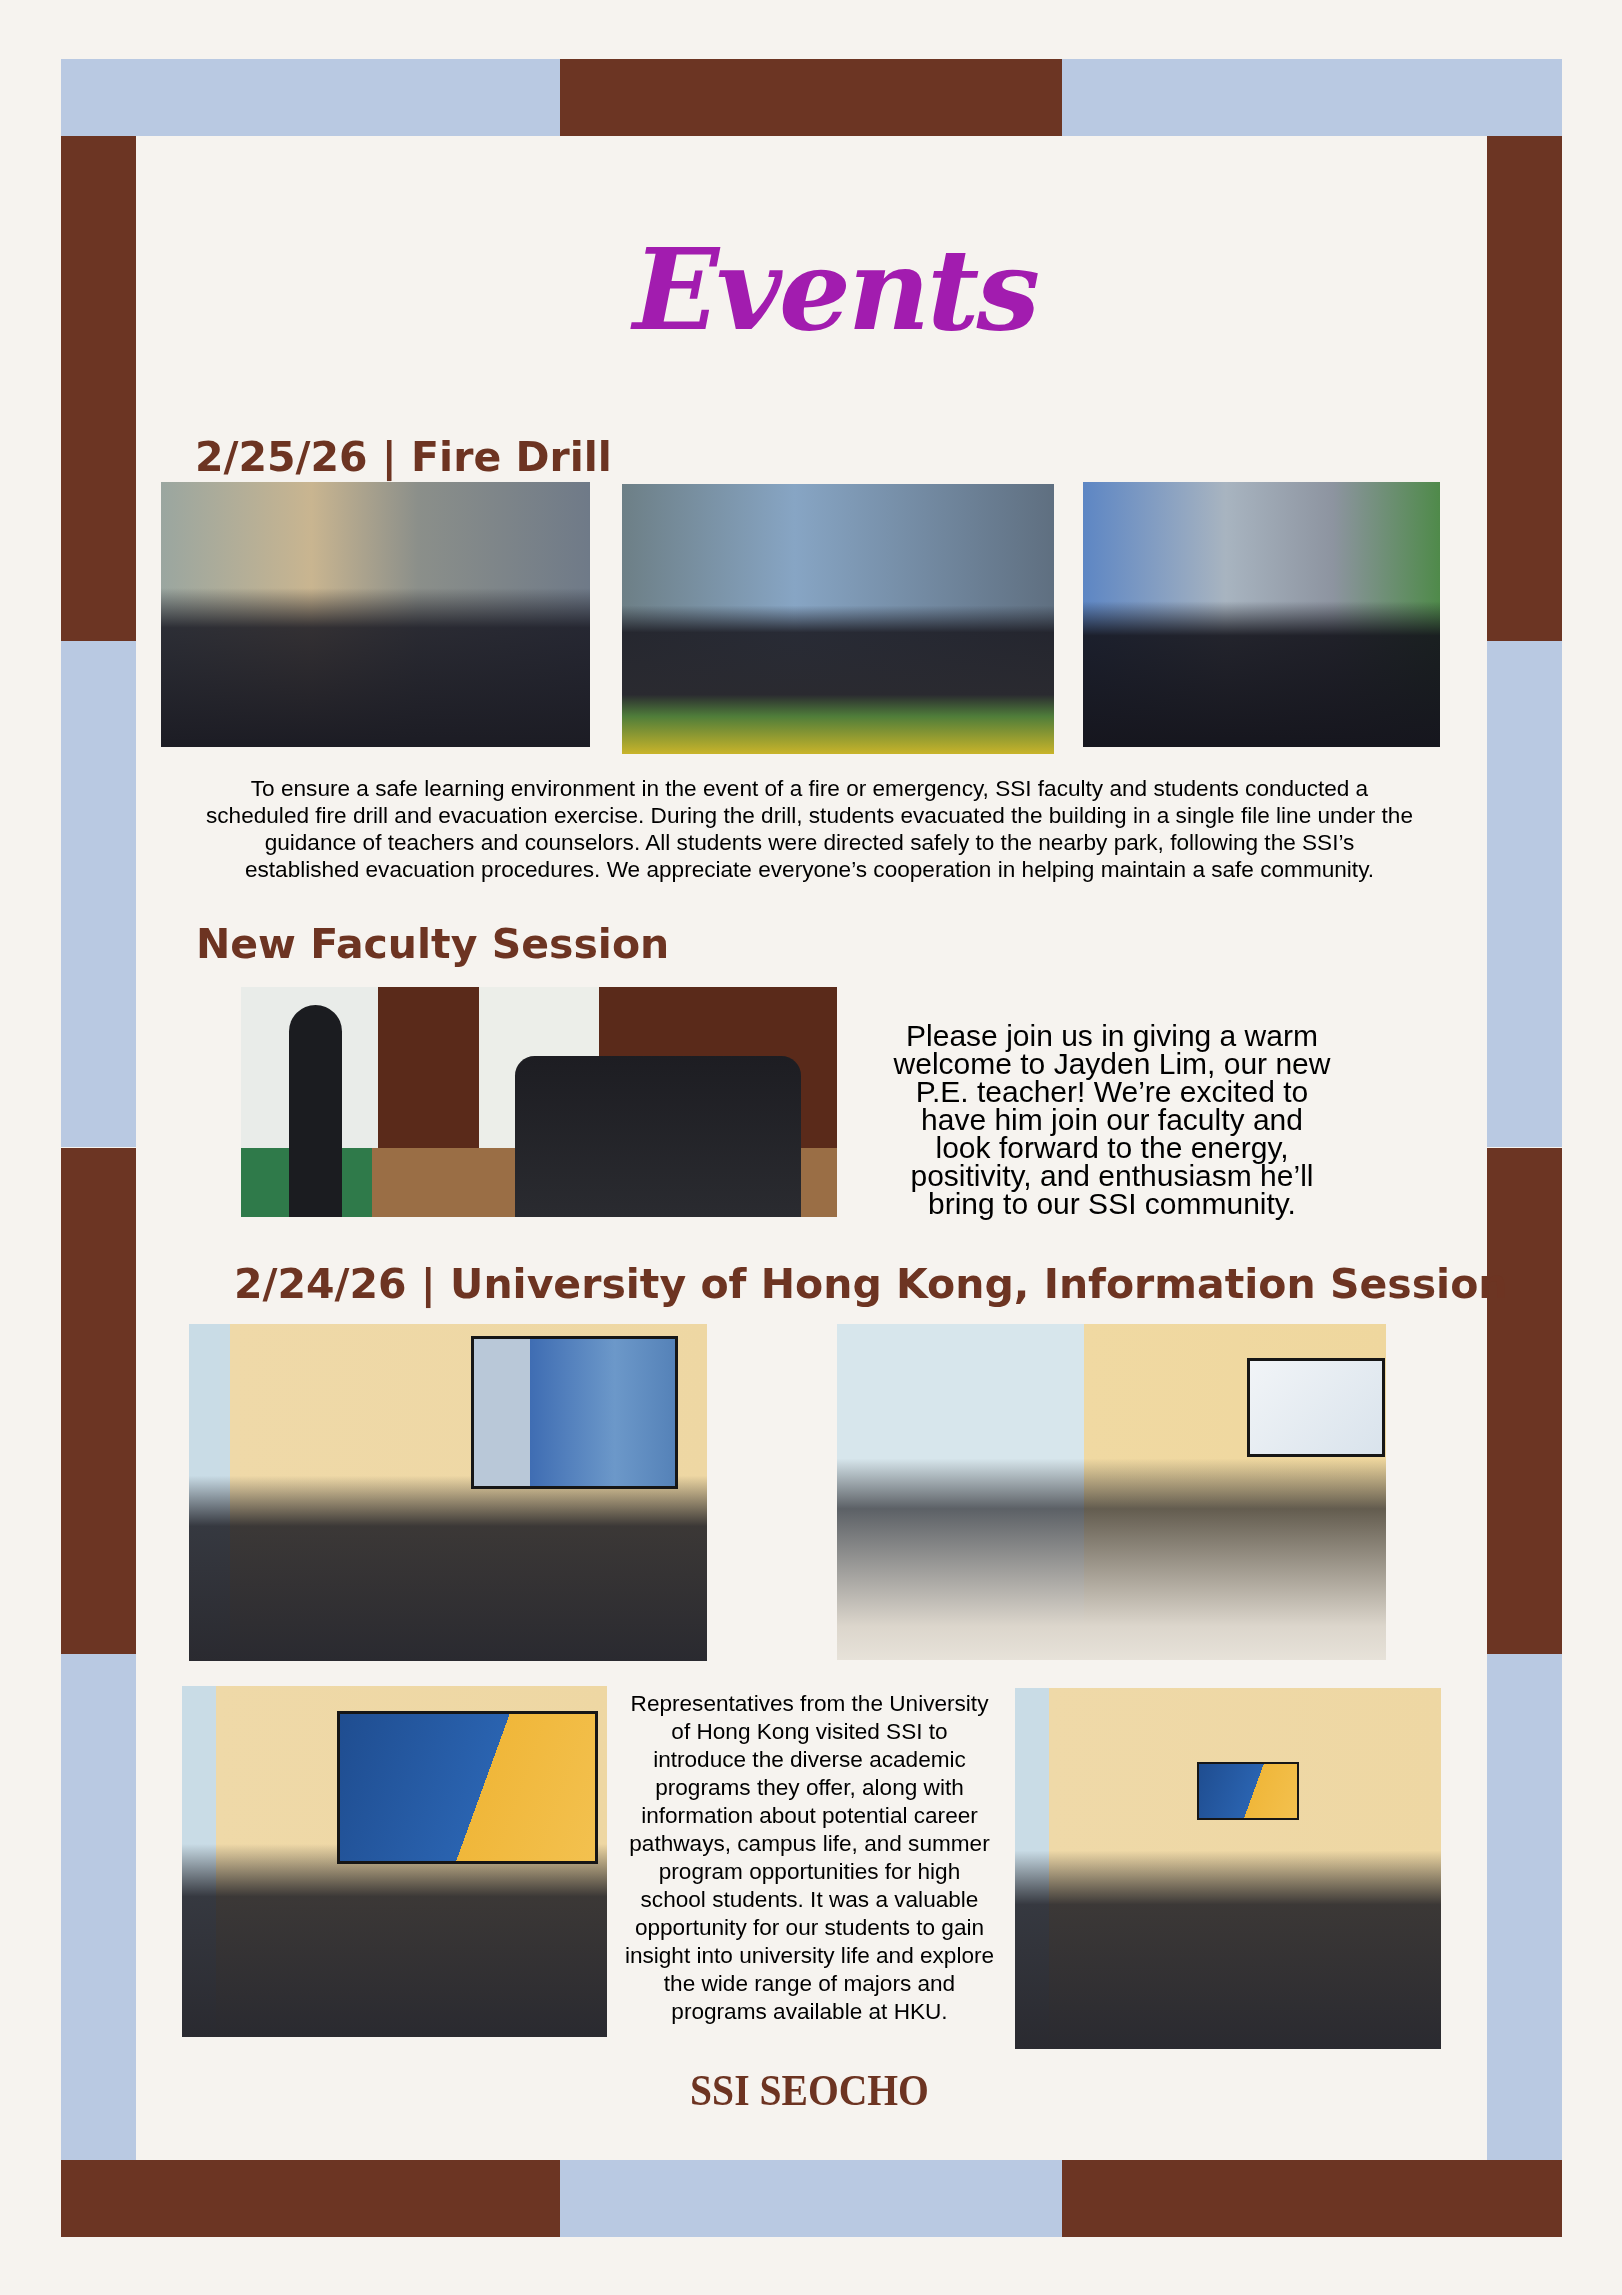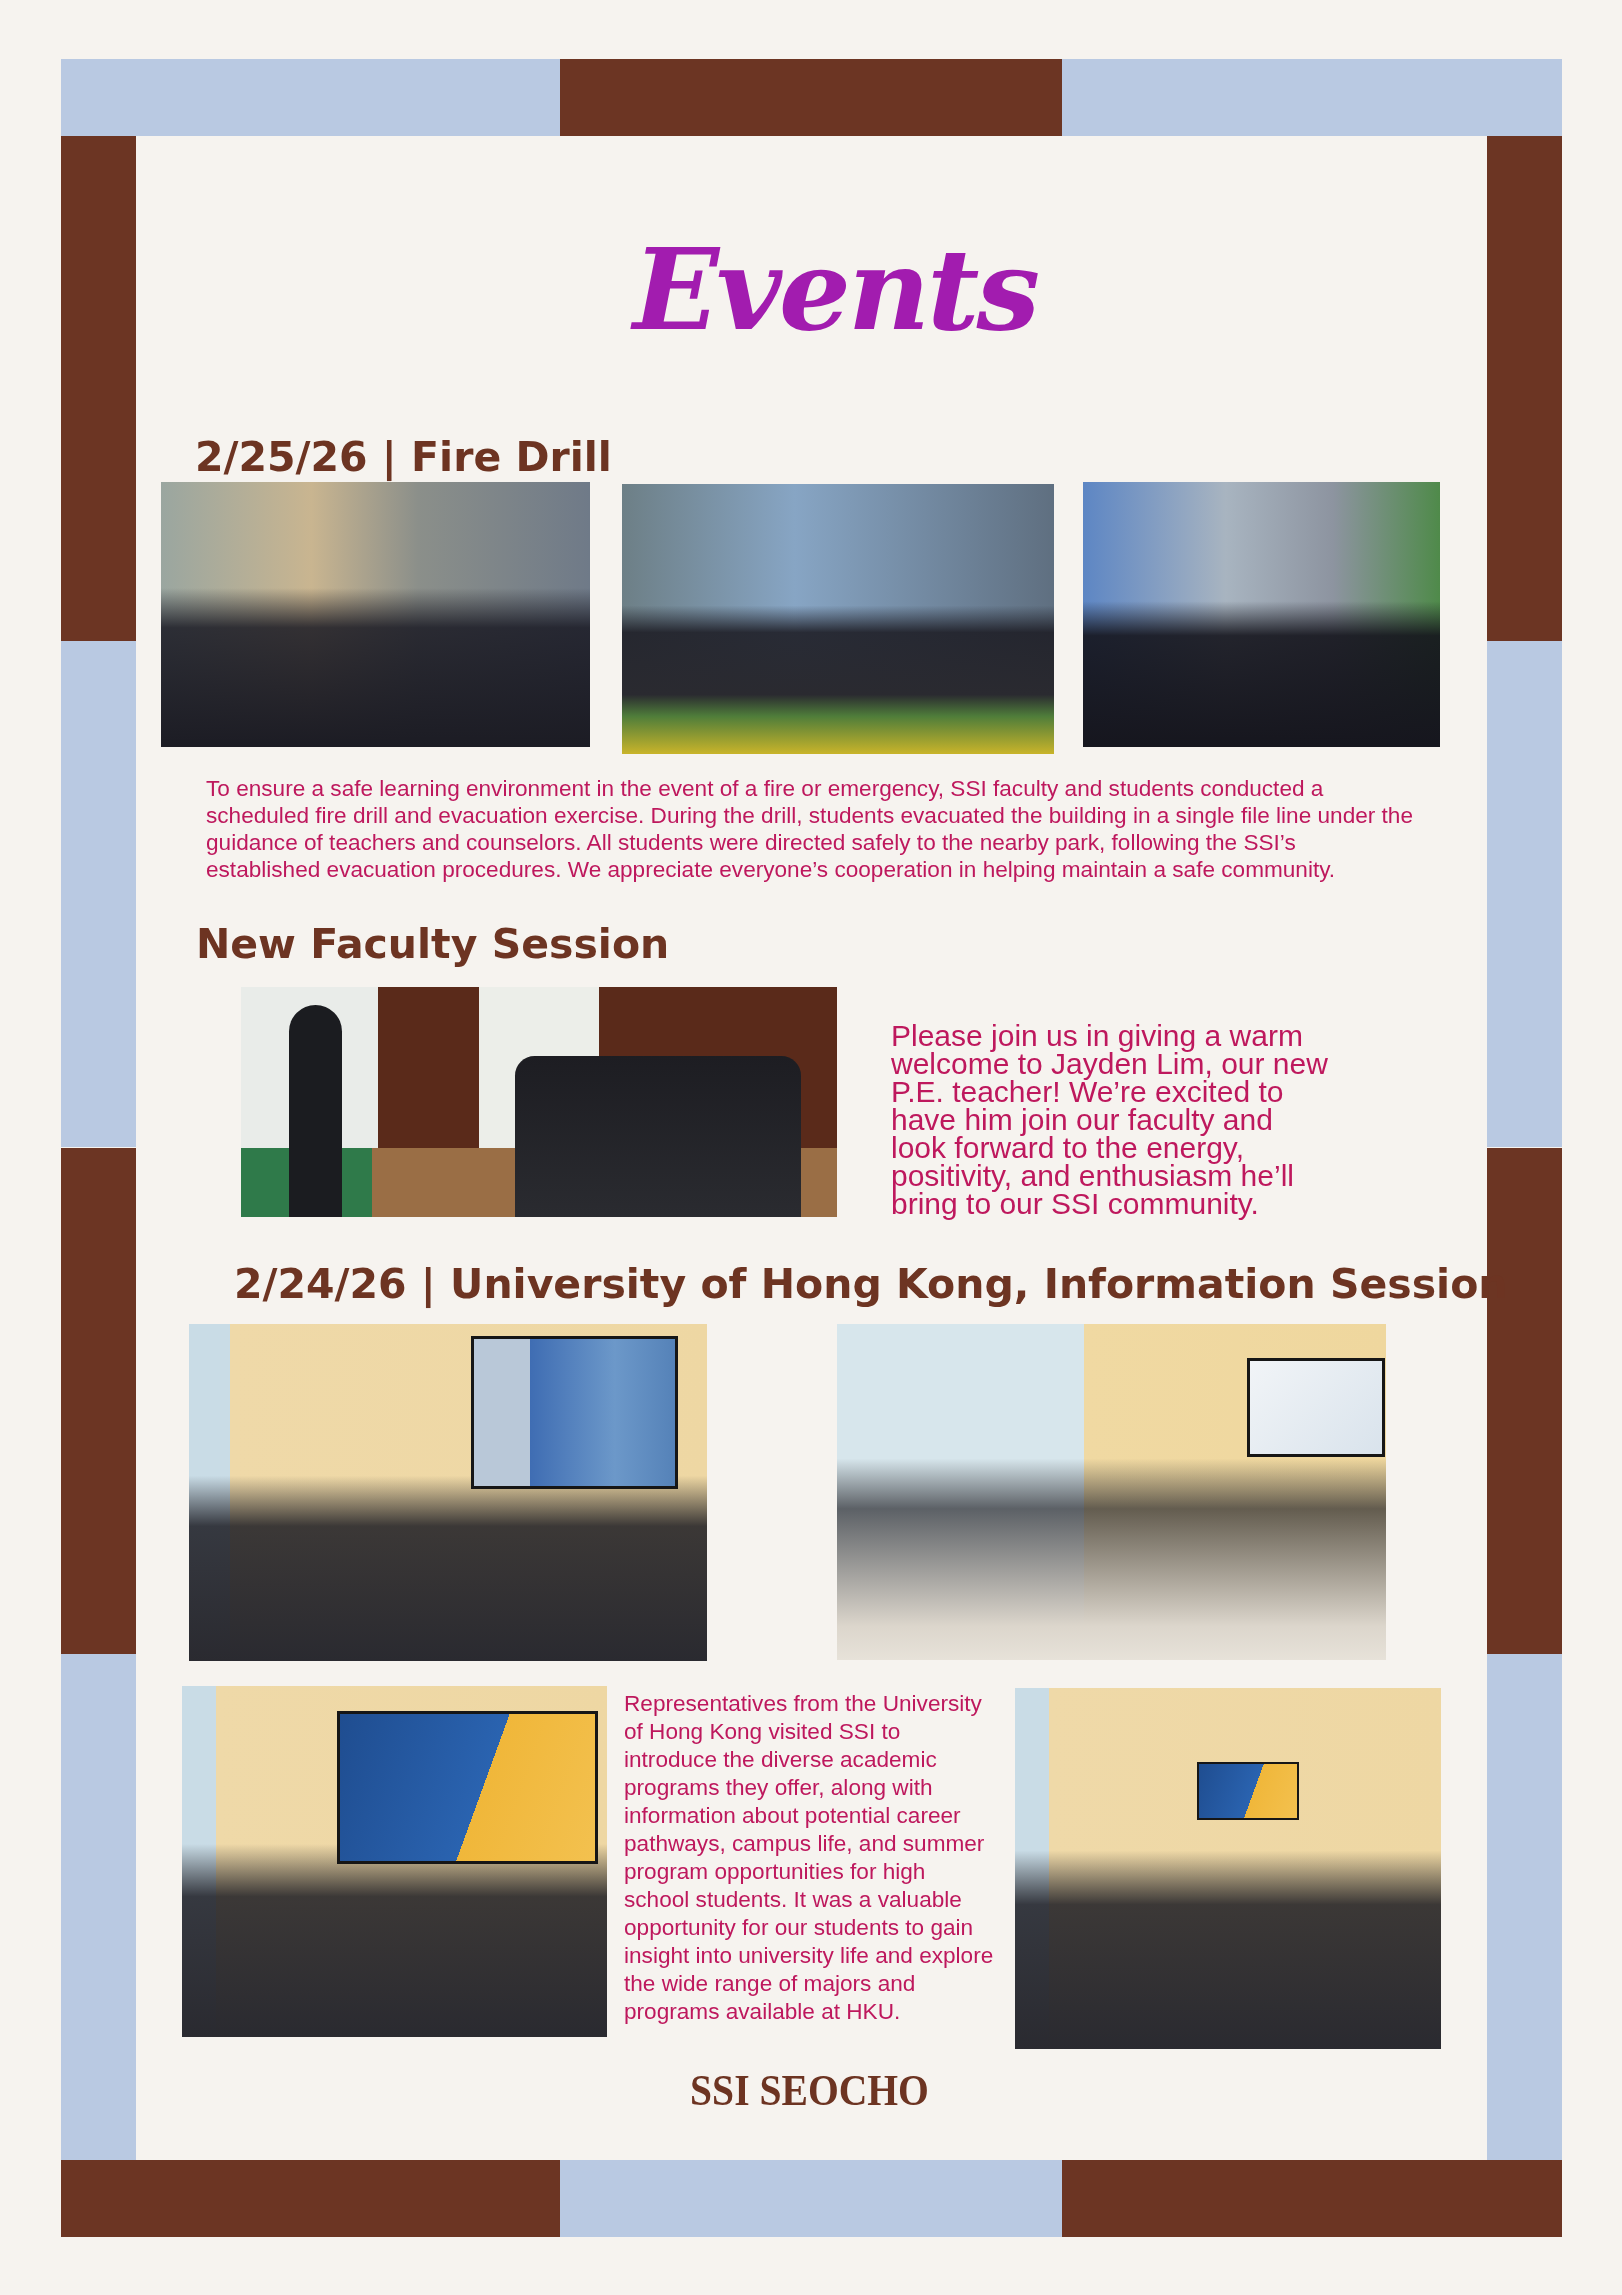--- a/index.html
+++ b/index.html
@@ -19,8 +19,8 @@
     transform-origin:left top;
   }
   .para {
-    position:absolute; font-family:"Liberation Sans", sans-serif; color:#be185d;
-    text-align:left; font-size:22.6px; line-height:27px;
+    position:absolute; font-family:"Liberation Sans", sans-serif; color:#000000;
+    text-align:center; font-size:22.6px; line-height:27px;
   }
   .photo { position:absolute; overflow:hidden; }
   .footer {

